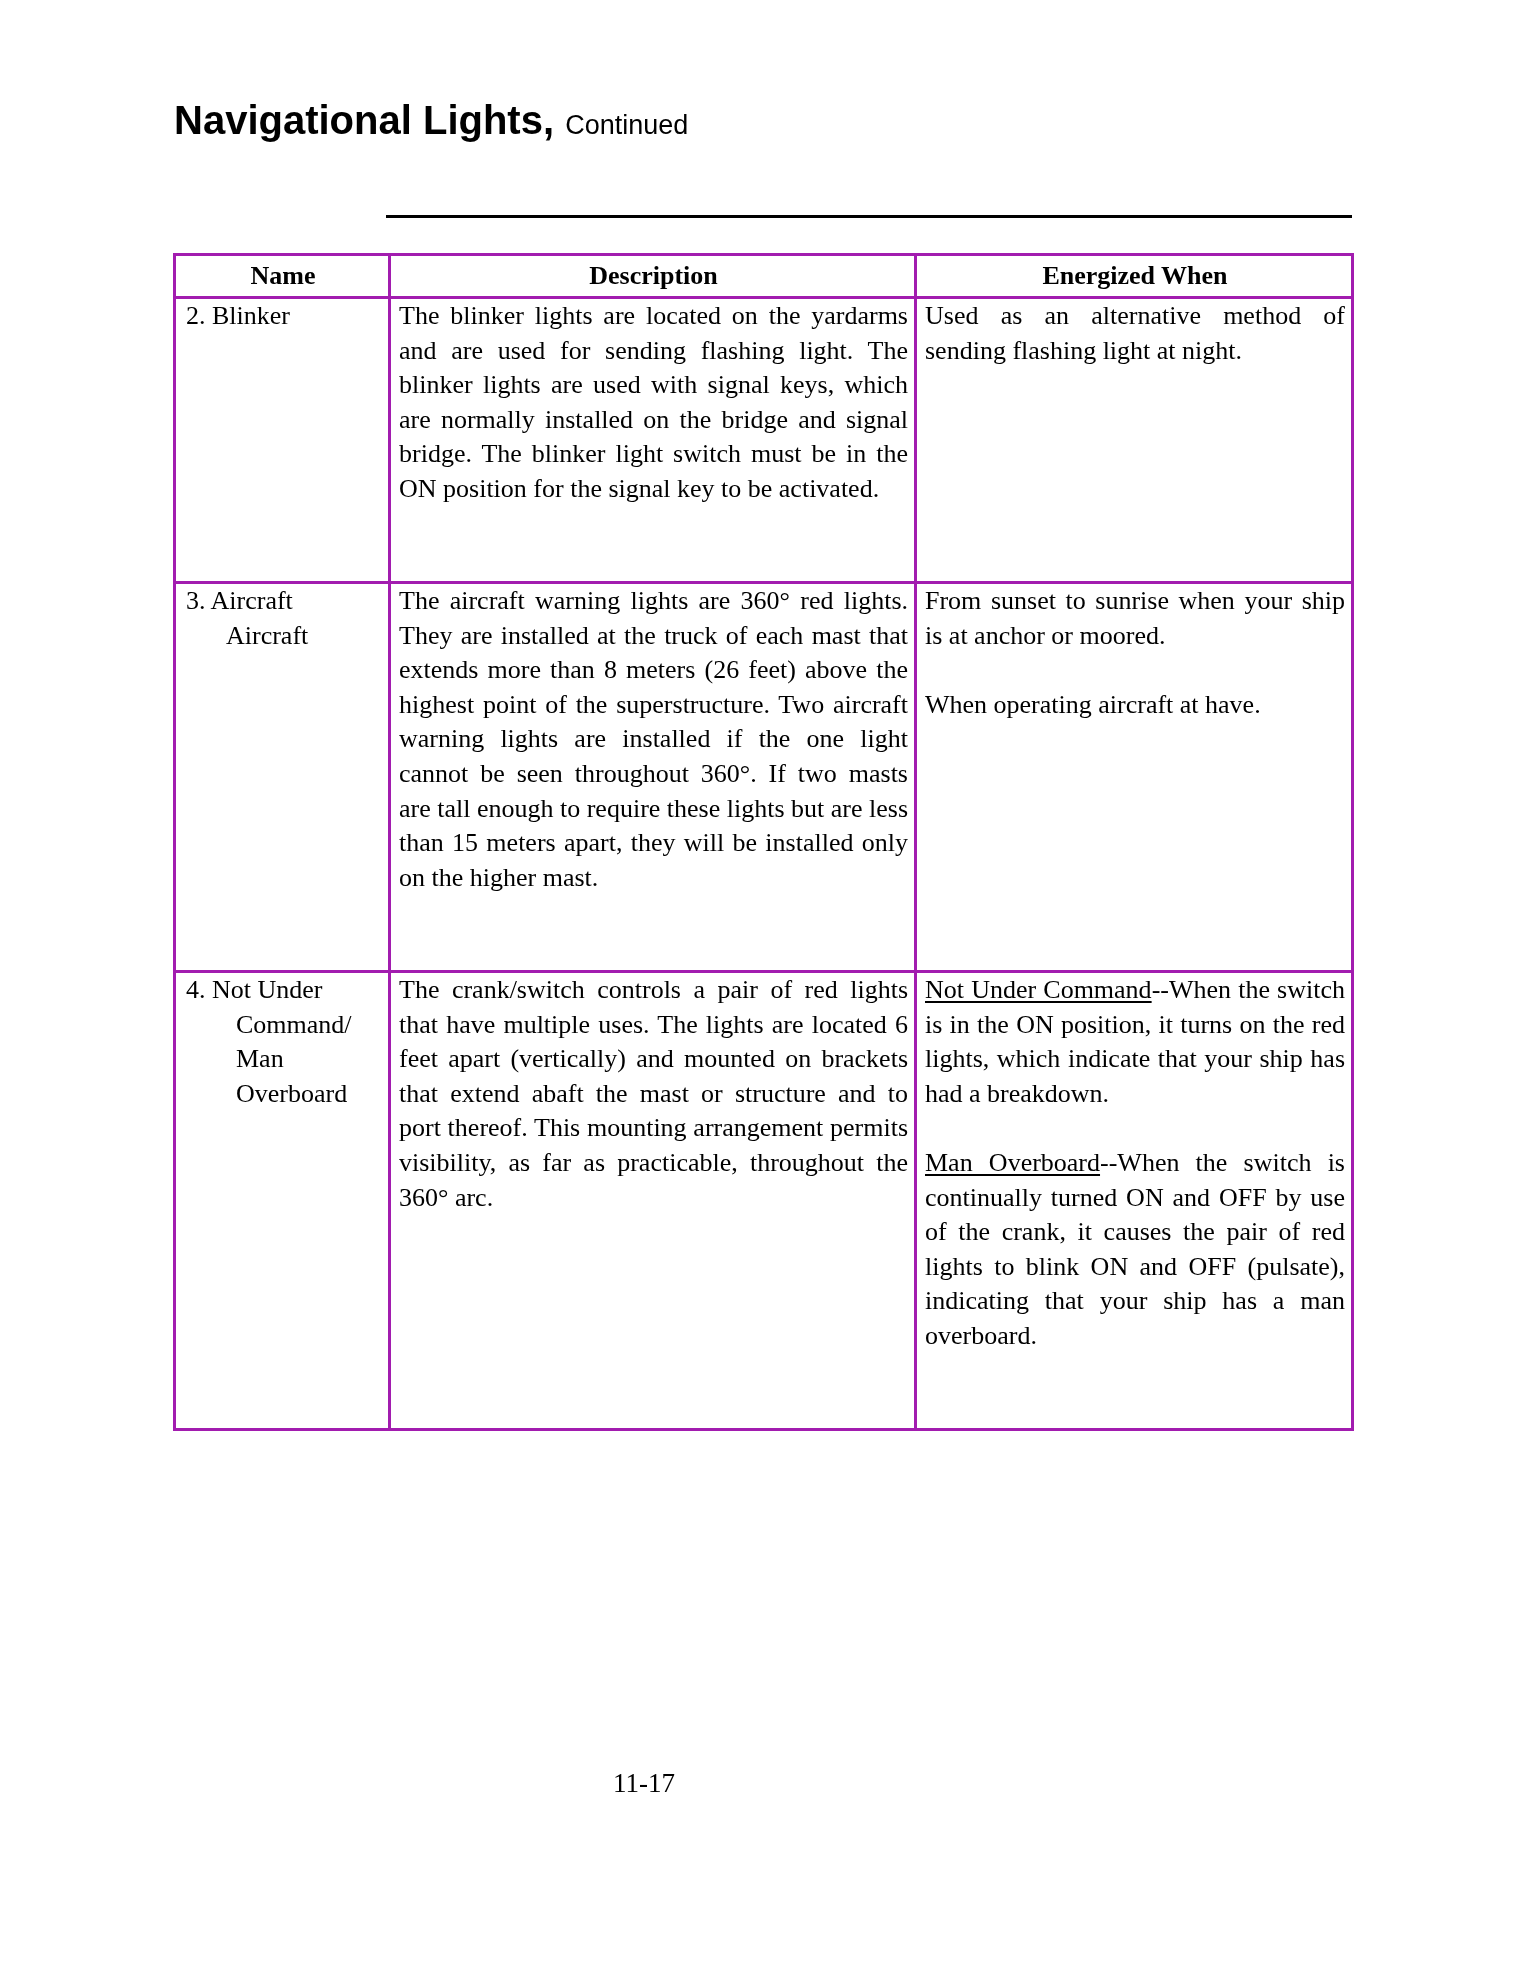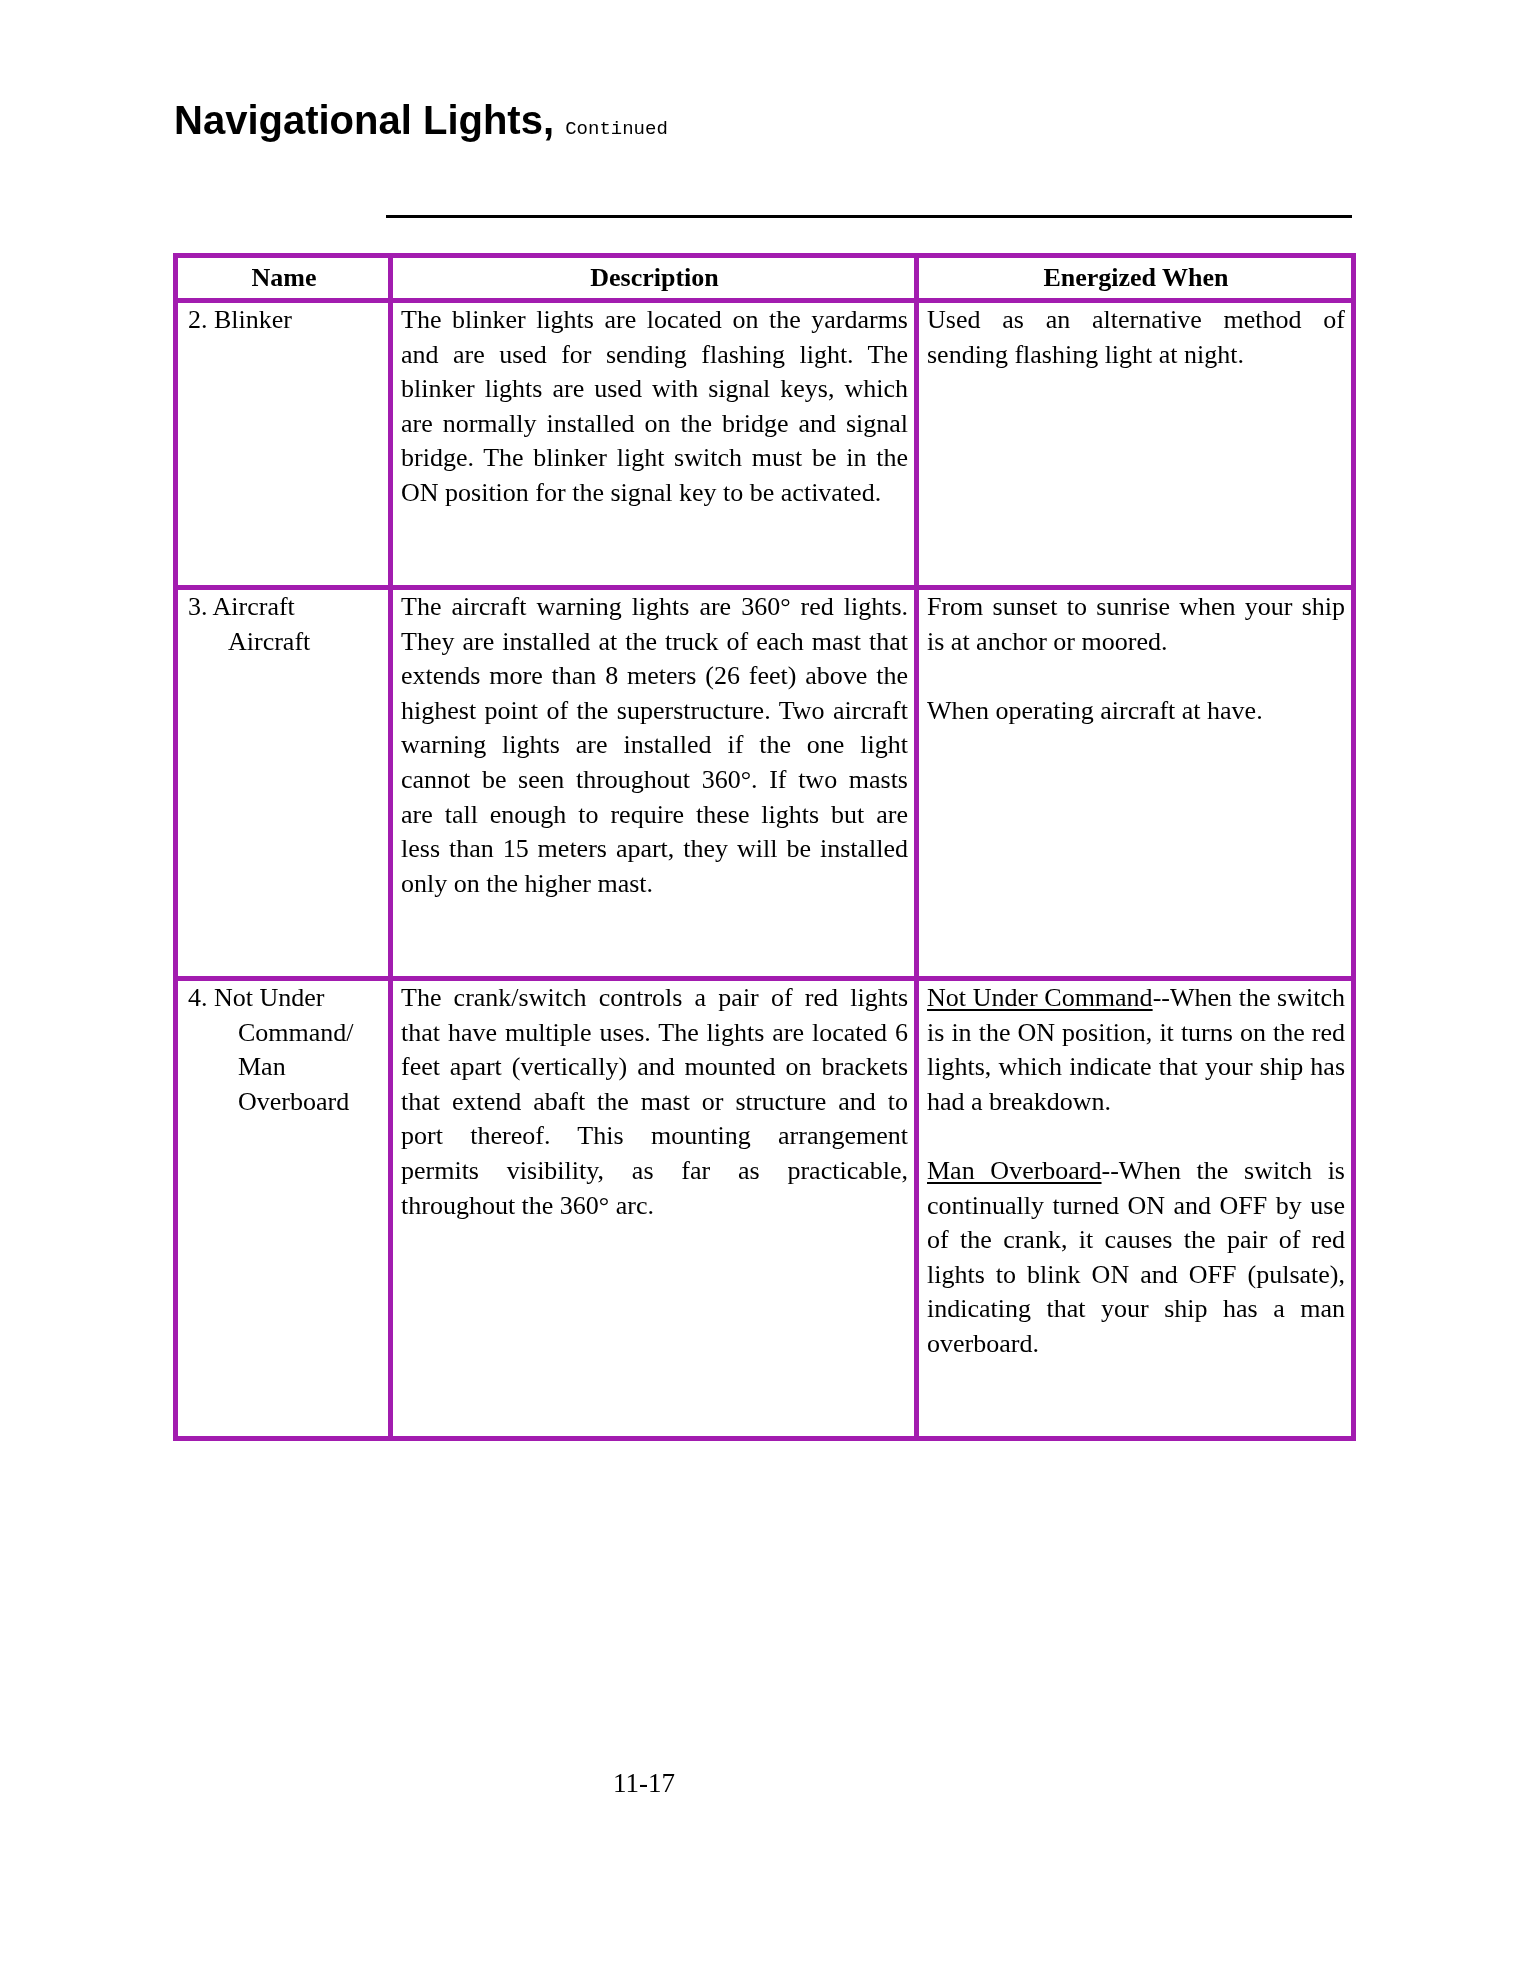--- a/index.html
+++ b/index.html
@@ -10,7 +10,7 @@
     white-space: nowrap; line-height: 1;
   }
   .title .cont {
-    font-family: Liberation Mono, monospace; font-weight: normal; font-size: 19px;
+    font-family: Liberation Sans, sans-serif; font-weight: normal; font-size: 27px;
   }
   .rule {
     position: absolute; left: 386px; top: 215px; width: 966px; height: 3px; background: #000;

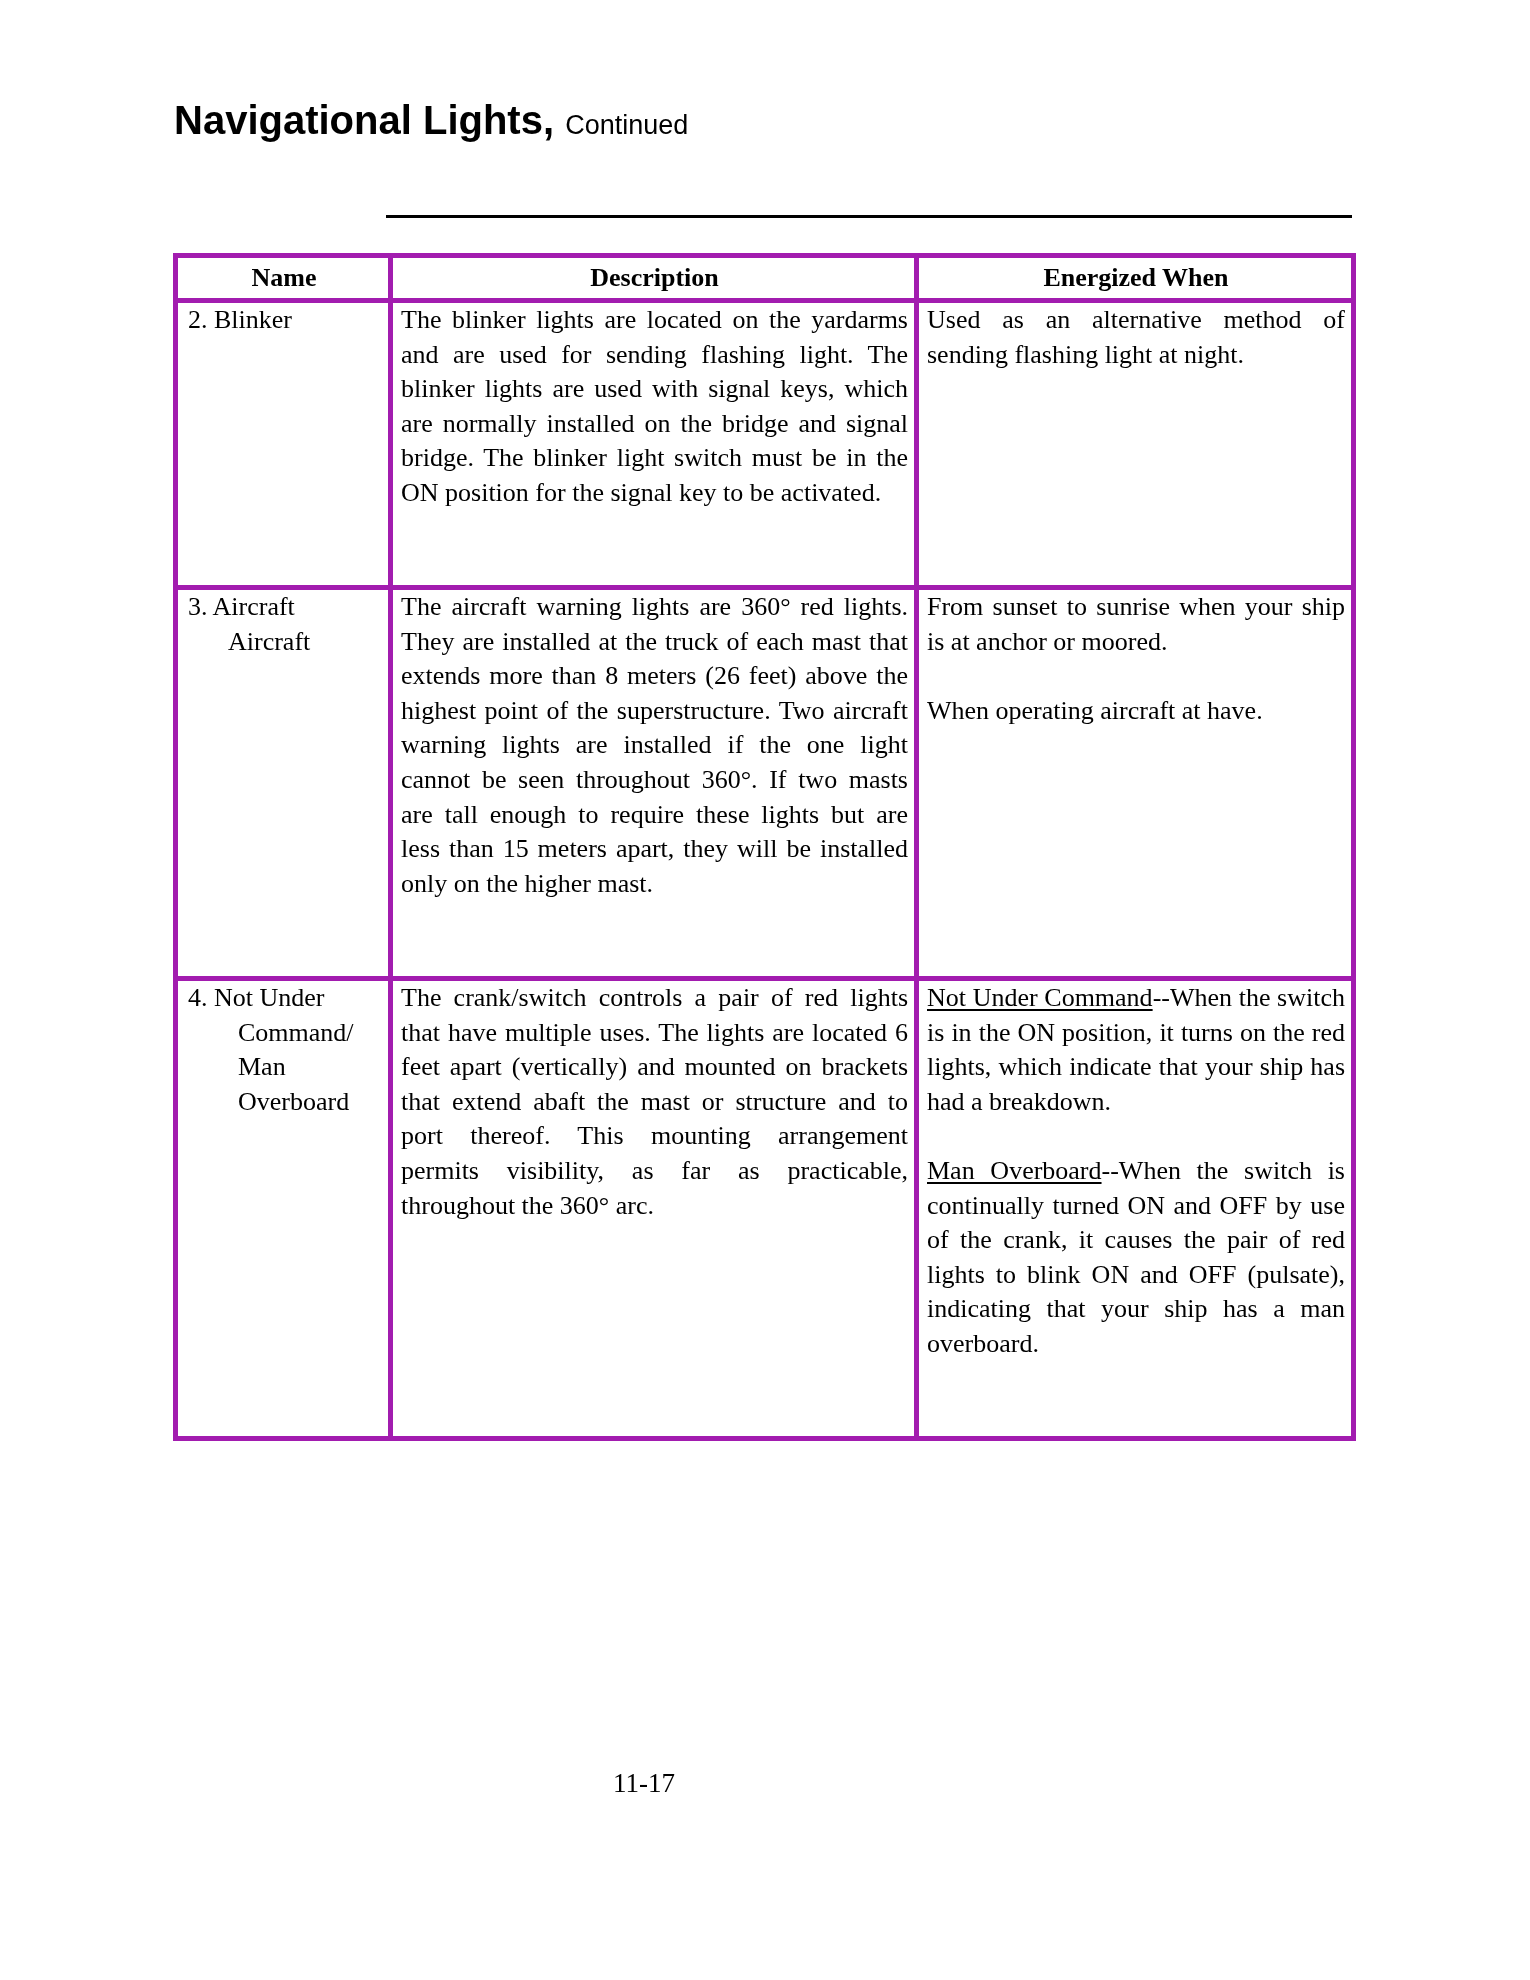--- a/index.html
+++ b/index.html
@@ -25,7 +25,7 @@
   table.nav col.c2 { width: 526px; }
   table.nav col.c3 { width: 437px; }
   table.nav th, table.nav td {
-    border: 5px solid #a21caf; vertical-align: top; padding: 0 6px 0 8px;
+    border: 3px solid #a21caf; vertical-align: top; padding: 0 6px 0 8px;
   }
   table.nav th {
     font-weight: bold; text-align: center; height: 40px; padding-top: 0; vertical-align: middle;

